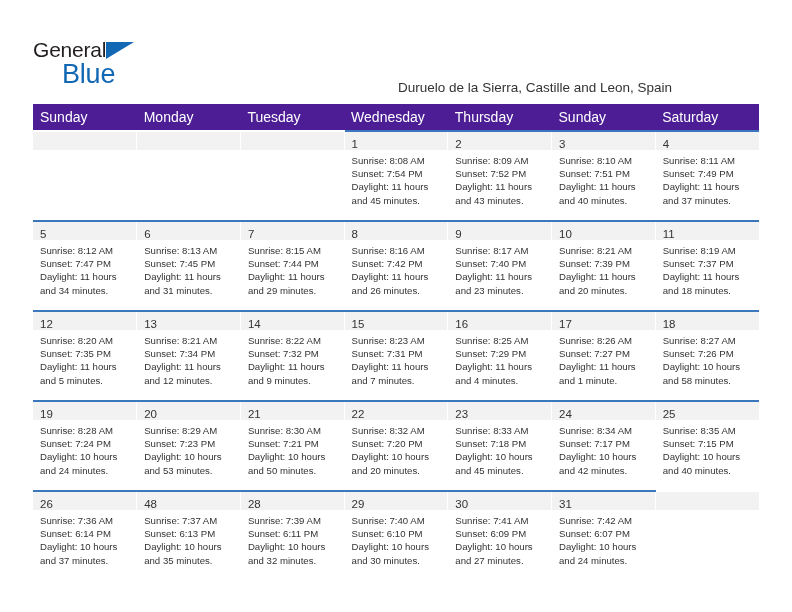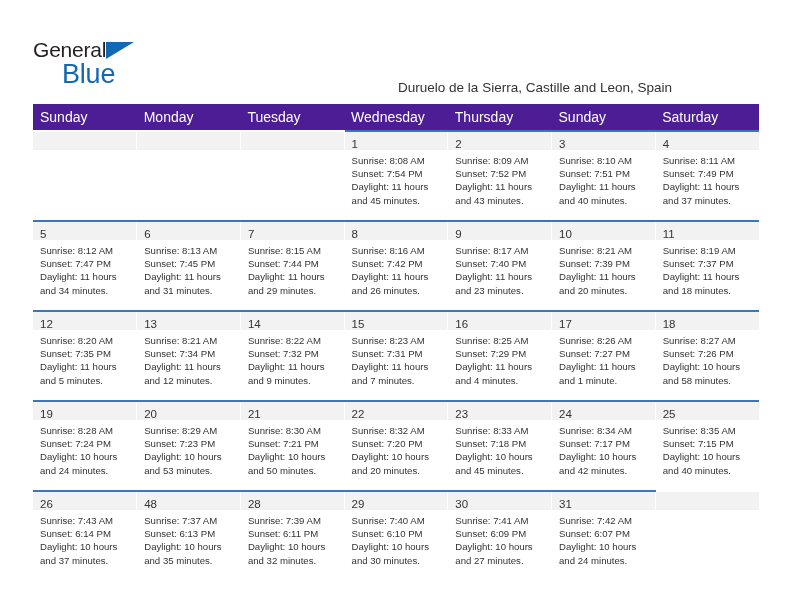--- a/index.html
+++ b/index.html
@@ -433,7 +433,7 @@
         <td>
           <div class="daynum-band"><span class="daynum">26</span></div>
           <div class="cell-body">
-            <div class="cell-line">Sunrise: 7:43 AM</div>
+            <div class="cell-line">Sunrise: 7:36 AM</div>
             <div class="cell-line">Sunset: 6:14 PM</div>
             <div class="cell-line">Daylight: 10 hours</div>
             <div class="cell-line">and 37 minutes.</div>

